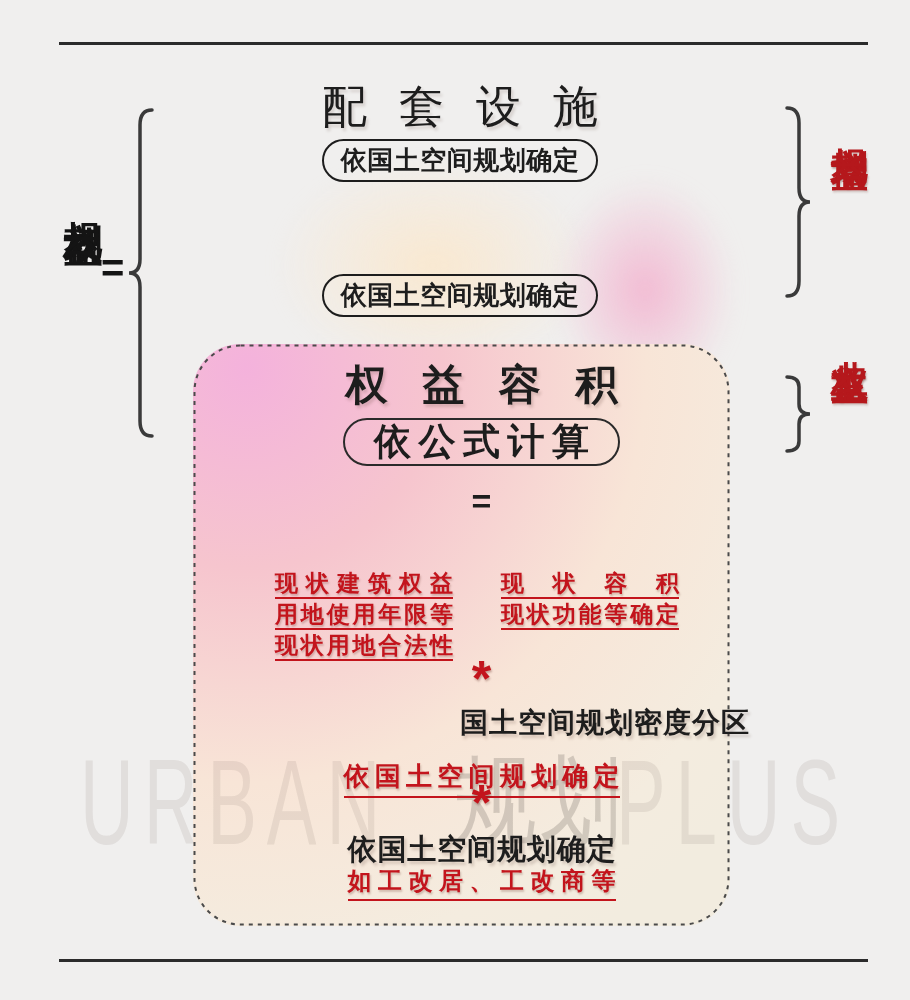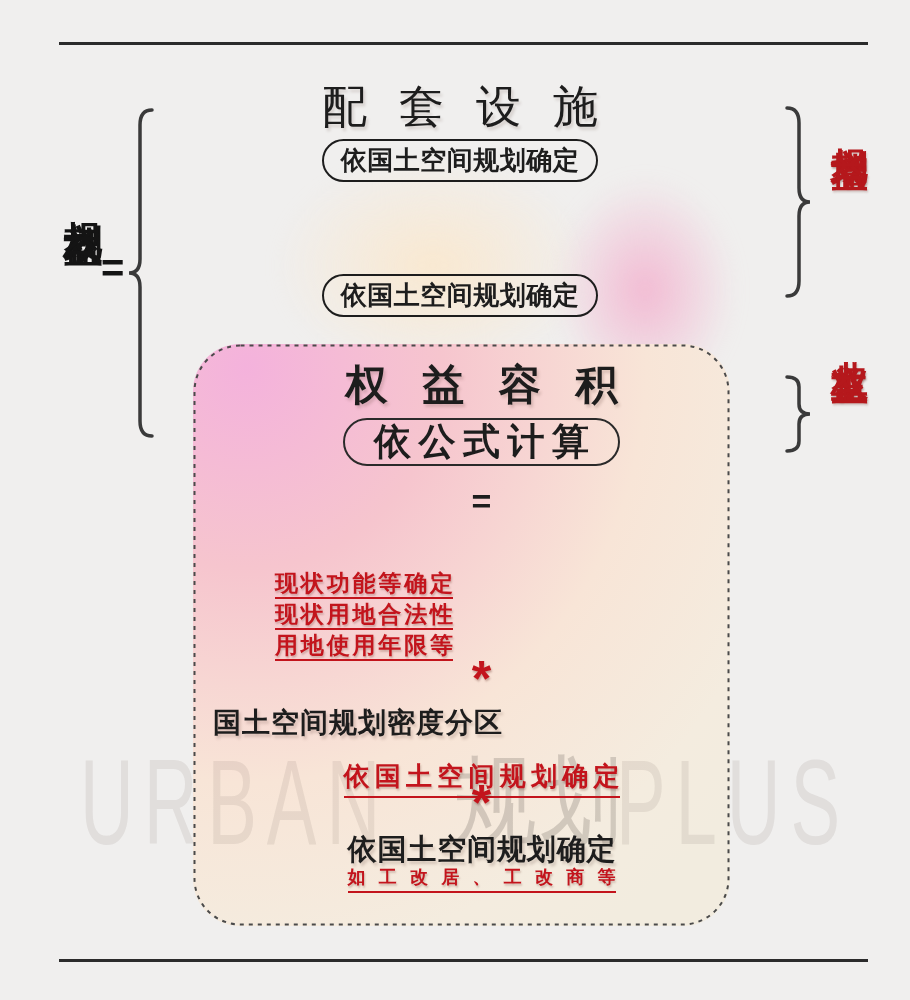--- a/index.html
+++ b/index.html
@@ -140,7 +140,7 @@
     <div class="box-equals">=</div>
 
     <div class="notes-col notes-left">
-      <span class="note-line">现状功能等确定</span>
+      <span class="note-line">现状建筑权益</span>
       <span class="note-line">现状用地合法性</span>
       <span class="note-line">用地使用年限等</span>
     </div>

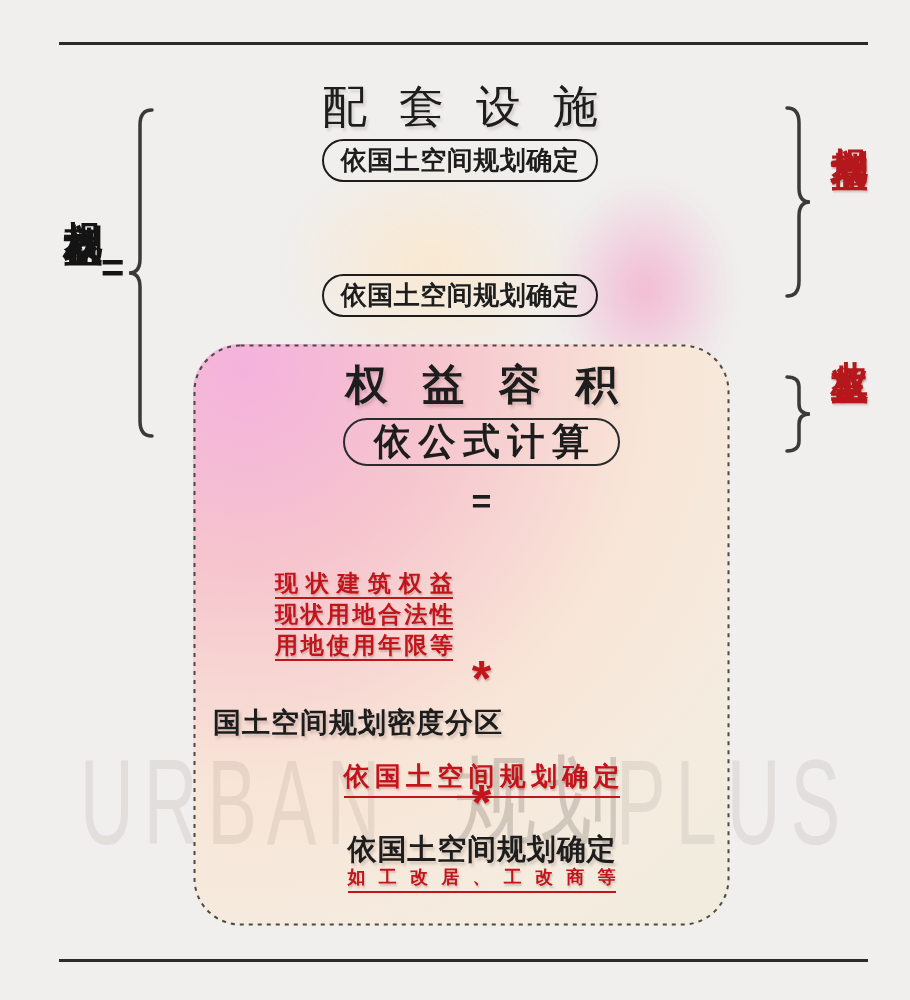--- a/index.html
+++ b/index.html
@@ -144,6 +144,10 @@
       <span class="note-line">现状用地合法性</span>
       <span class="note-line">用地使用年限等</span>
     </div>
+    <div class="notes-col notes-right">
+      <span class="note-line">现状容积</span>
+      <span class="note-line">现状功能等确定</span>
+    </div>
 
     <div class="star star1">*</div>
 

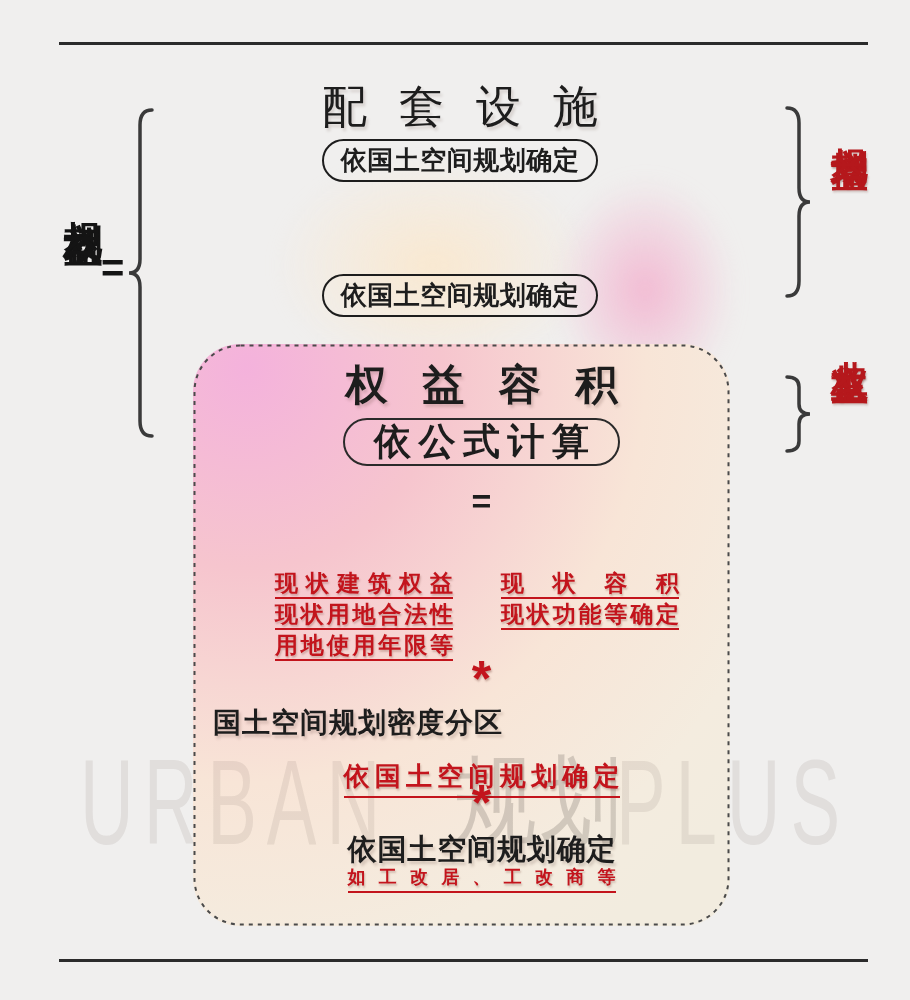--- a/index.html
+++ b/index.html
@@ -141,8 +141,8 @@
 
     <div class="notes-col notes-left">
       <span class="note-line">现状建筑权益</span>
+      <span class="note-line">用地使用年限等</span>
       <span class="note-line">现状用地合法性</span>
-      <span class="note-line">用地使用年限等</span>
     </div>
     <div class="notes-col notes-right">
       <span class="note-line">现状容积</span>

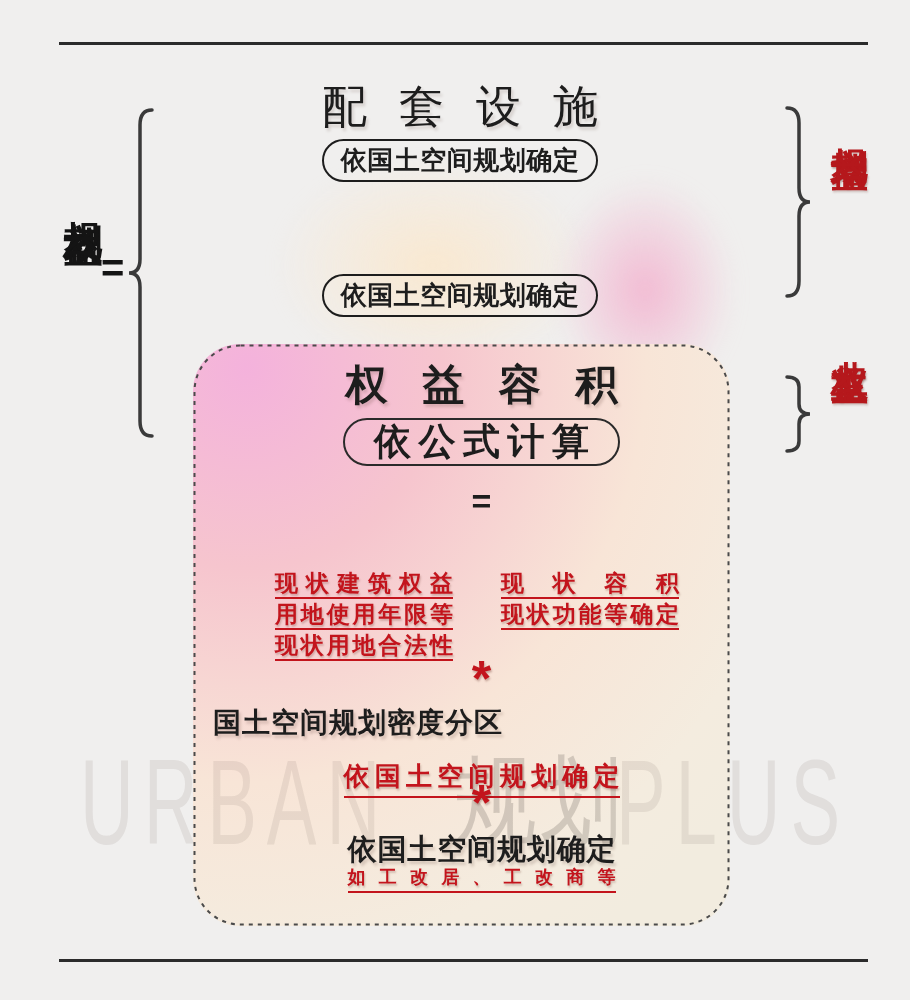--- a/index.html
+++ b/index.html
@@ -53,7 +53,7 @@
   .star{position:absolute;left:0;right:0;text-align:center;color:#c3141c;
     font-size:50px;font-weight:700;line-height:50px;text-shadow:1px 2px 2px rgba(90,30,20,0.3);}
   .star1{top:310px;} .star2{top:434px;}
-  .sub-title{position:absolute;left:0;right:0;text-align:left;font-size:28px;font-weight:700;
+  .sub-title{position:absolute;left:0;right:0;text-align:right;font-size:28px;font-weight:700;
     letter-spacing:1px;text-shadow:2px 3px 3px rgba(90,60,50,0.22);}
   .density-title{top:360px;}
   .red-line{position:absolute;left:0;right:0;}

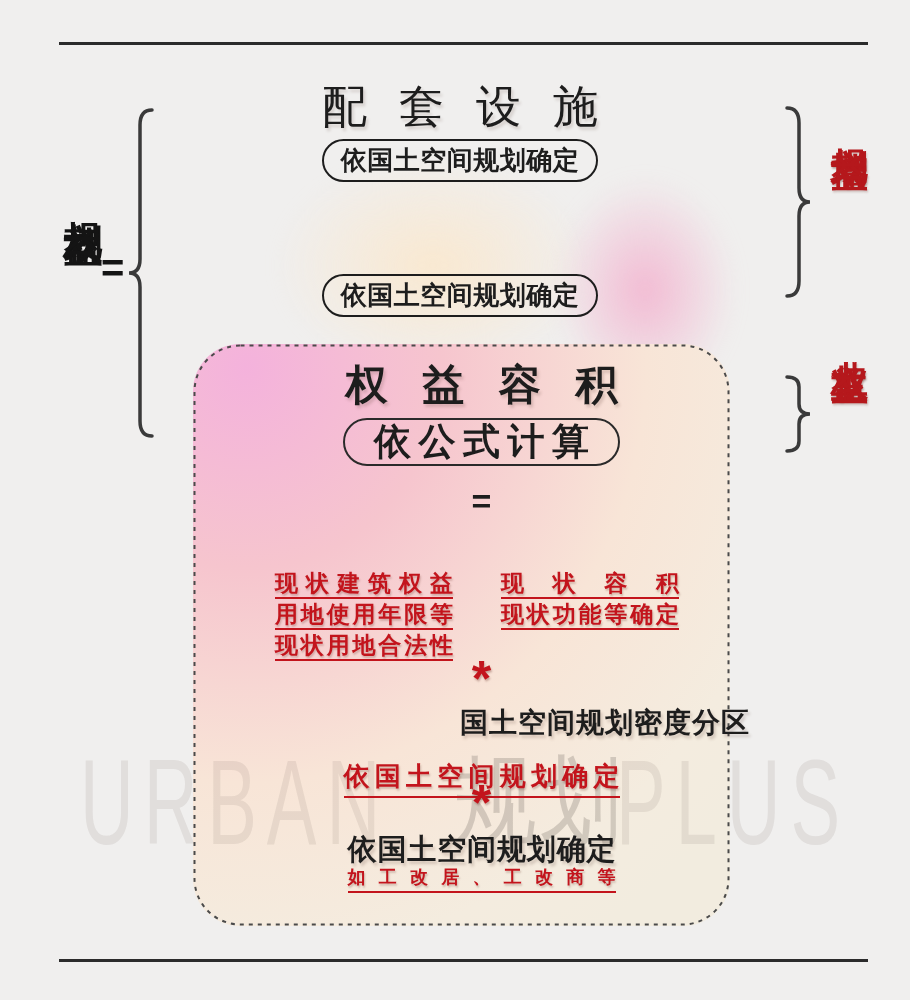--- a/index.html
+++ b/index.html
@@ -65,7 +65,7 @@
   .factor-title{top:486px;left:0;right:0;position:absolute;}
   .factor-title span{display:block;margin:0 auto;width:268px;font-size:29px;font-weight:700;
     text-align:justify;text-align-last:justify;text-shadow:2px 3px 3px rgba(90,60,50,0.22);}
-  .factor-note{top:521px;} .factor-note span{width:268px;font-size:18px;}
+  .factor-note{top:521px;} .factor-note span{width:268px;font-size:24px;}
   
   .v-label{position:absolute;writing-mode:vertical-rl;text-orientation:upright;
     font-weight:700;white-space:nowrap;}

